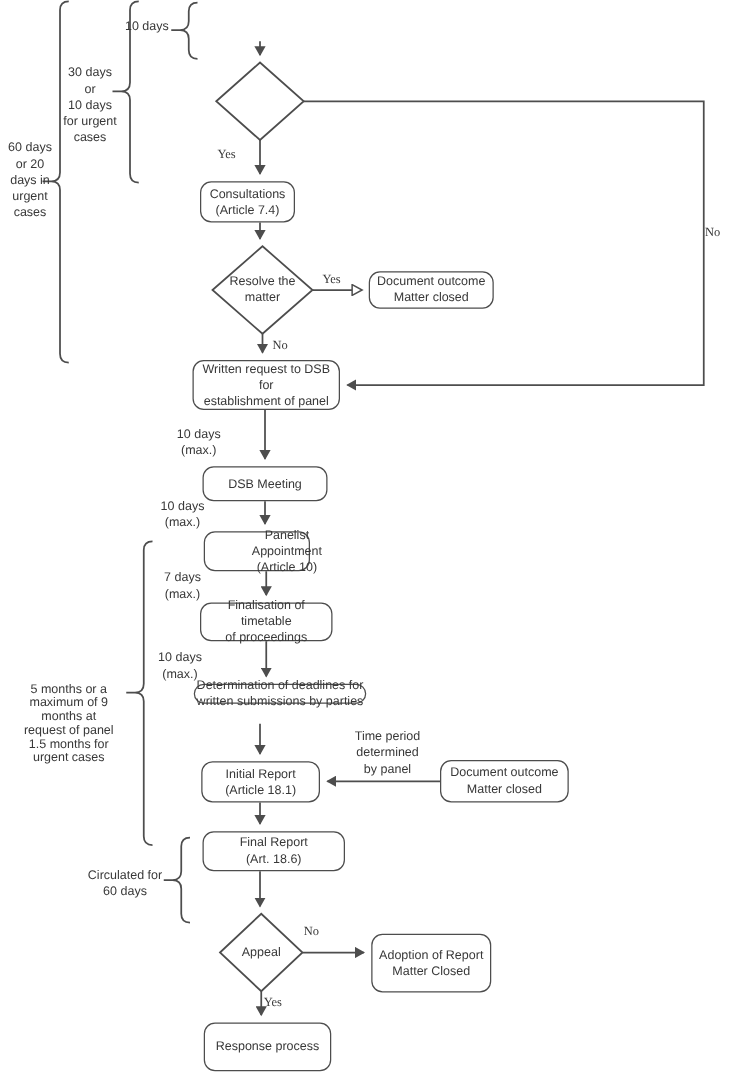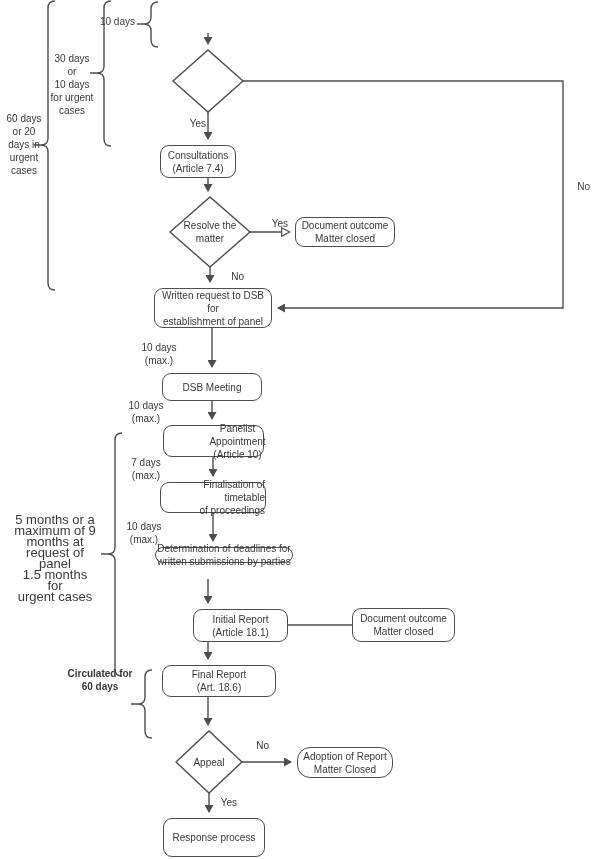--- a/index.html
+++ b/index.html
@@ -43,9 +43,10 @@
   .ann.small{font-size:13px;line-height:11px;}
   .elabel{
     position:absolute;
-    text-align:right;
+    text-align:left;
     font-size:10px;line-height:13px;
     color:#383838;
+    font-family:Liberation Serif, serif;
   }
 </style>
 </head>

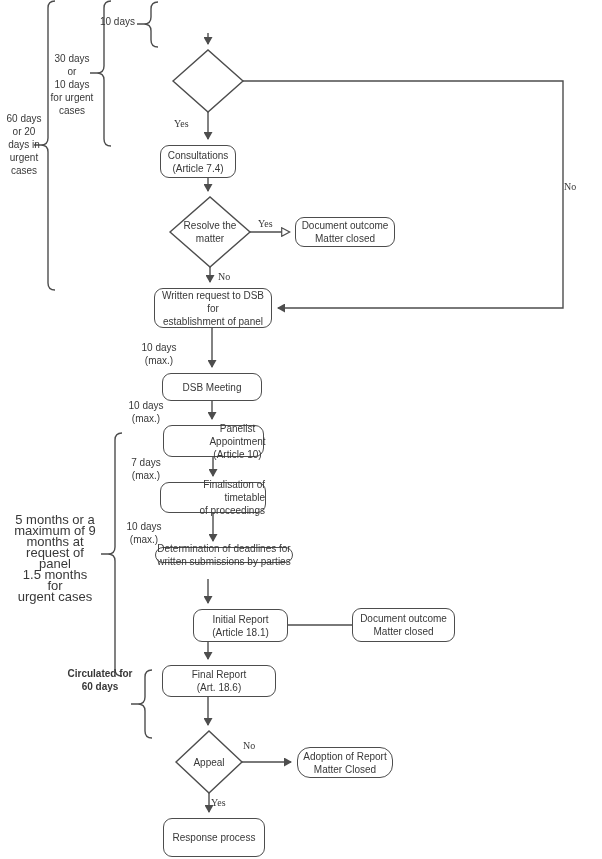--- a/index.html
+++ b/index.html
@@ -99,7 +99,7 @@
   <div class="node" style="left:162px;top:373px;width:100px;height:28px;">DSB Meeting</div>
   <div class="node" style="left:154px;top:288px;width:118px;height:40px;">Written request to DSB for
 establishment of panel</div>
-  <div class="node" style="left:163px;top:425px;width:101px;height:32px;padding-left:48px;">Panelist Appointment
+  <div class="node" style="left:163px;top:425px;width:85px;height:32px;padding-left:48px;">Panelist Appointment
 (Article 10)</div>
   <div class="node" style="left:160px;top:482px;width:106px;height:31px;text-align:right;">Finalisation of timetable
 of proceedings</div>

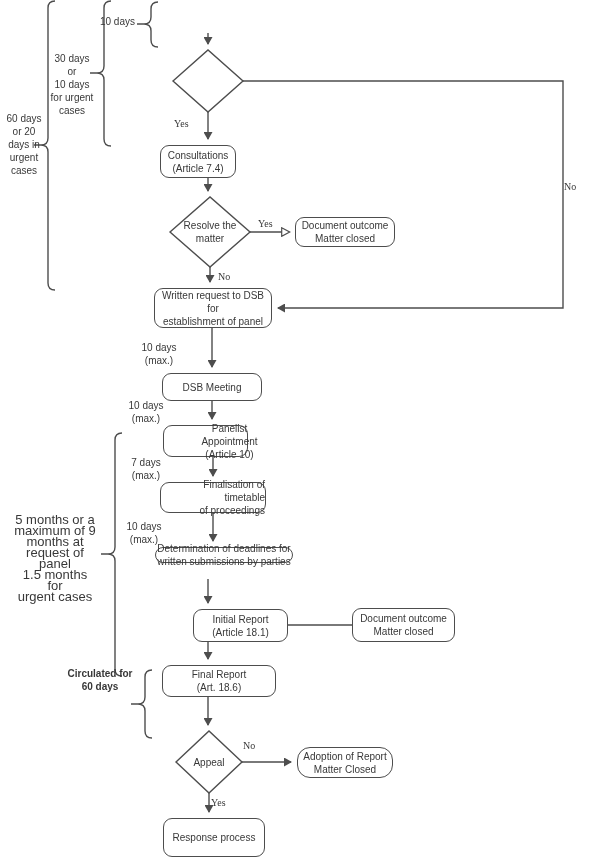--- a/index.html
+++ b/index.html
@@ -101,7 +101,7 @@
 establishment of panel</div>
   <div class="node" style="left:163px;top:425px;width:85px;height:32px;padding-left:48px;">Panelist Appointment
 (Article 10)</div>
-  <div class="node" style="left:160px;top:482px;width:106px;height:31px;text-align:right;">Finalisation of timetable
+  <div class="node" style="left:160px;top:482px;width:106px;height:31px;">Finalisation of timetable
 of proceedings</div>
   <div class="node" style="left:155px;top:547px;width:138px;height:16px;">Determination of deadlines for
 written submissions by parties</div>

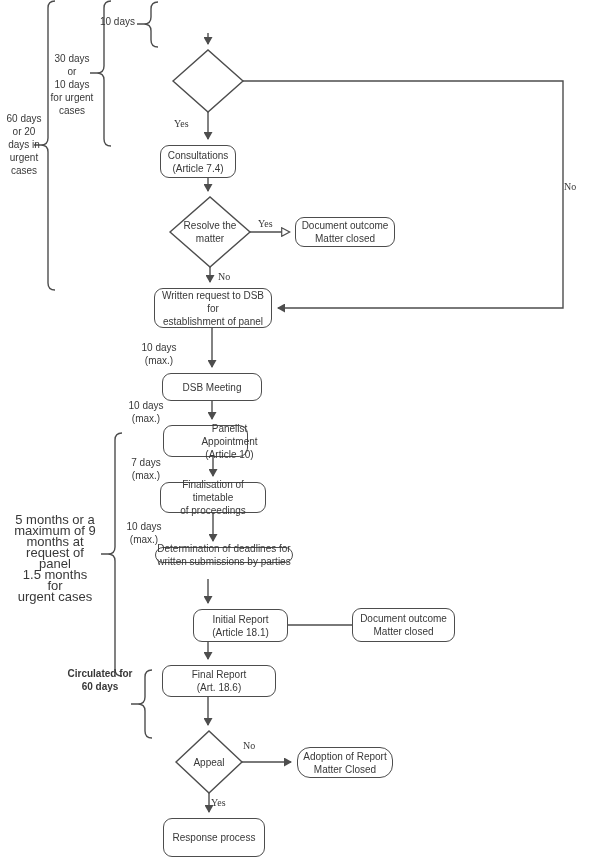--- a/index.html
+++ b/index.html
@@ -40,7 +40,7 @@
     color:#383838;
   }
   .ann.right{text-align:right;}
-  .ann.small{font-size:13px;line-height:11px;}
+  .ann.small{font-size:10px;line-height:11px;margin-top:32px;}
   .elabel{
     position:absolute;
     text-align:left;

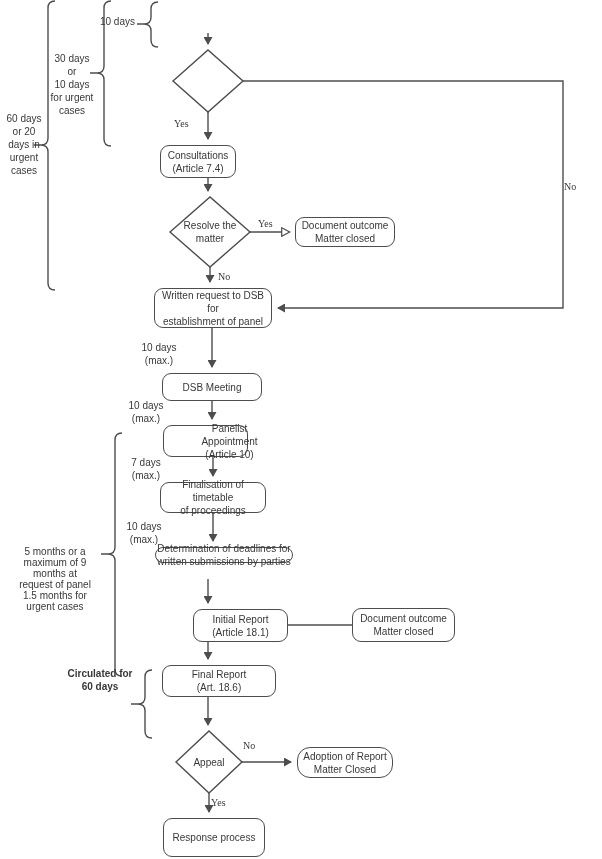--- a/index.html
+++ b/index.html
@@ -151,6 +151,9 @@
 request of panel
 1.5 months for
 urgent cases</div>
+  <div class="ann" style="left:275px;top:583px;width:70px;">Time period
+determined
+by panel</div>
   <div class="ann" style="left:64px;top:667px;width:72px;font-weight:bold;">Circulated for
 60 days</div>
 

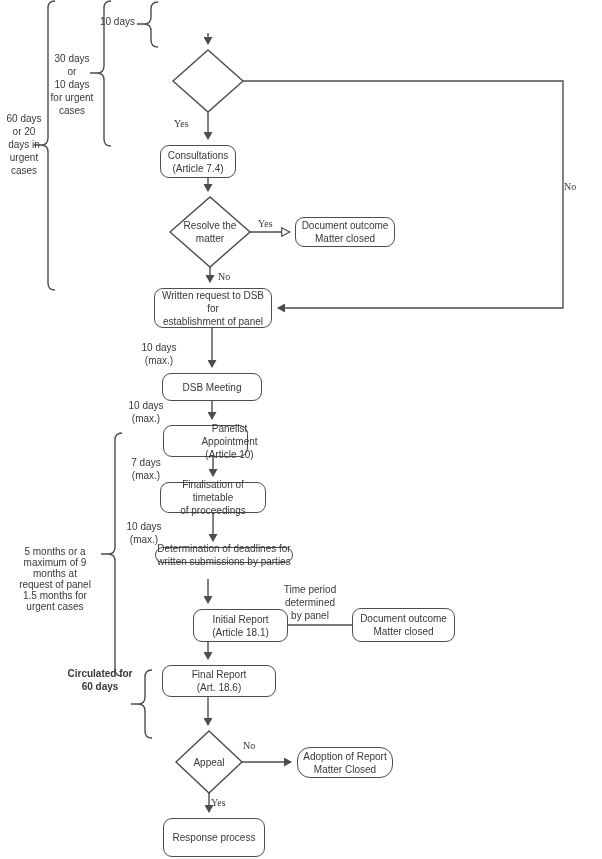--- a/index.html
+++ b/index.html
@@ -105,7 +105,7 @@
 of proceedings</div>
   <div class="node" style="left:155px;top:547px;width:138px;height:16px;">Determination of deadlines for
 written submissions by parties</div>
-  <div class="node" style="left:161px;top:609px;width:95px;height:33px;margin-left:32px;">Initial Report
+  <div class="node" style="left:161px;top:609px;width:95px;height:33px;">Initial Report
 (Article 18.1)</div>
   <div class="node" style="left:352px;top:608px;width:103px;height:34px;">Document outcome
 Matter closed</div>

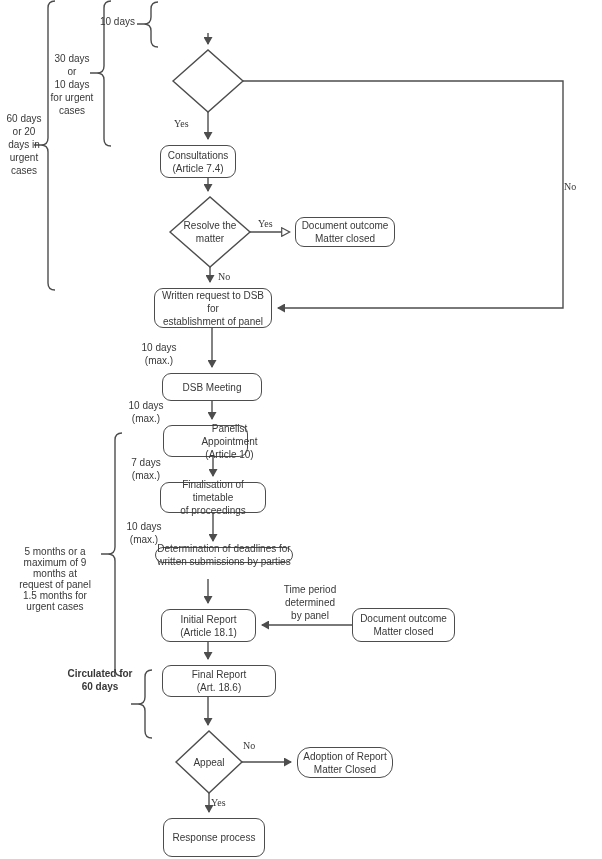--- a/index.html
+++ b/index.html
@@ -154,7 +154,7 @@
   <div class="ann" style="left:275px;top:583px;width:70px;">Time period
 determined
 by panel</div>
-  <div class="ann" style="left:64px;top:667px;width:72px;font-weight:bold;">Circulated for
+  <div class="ann" style="left:64px;top:694px;width:72px;">Circulated for
 60 days</div>
 
 </div>

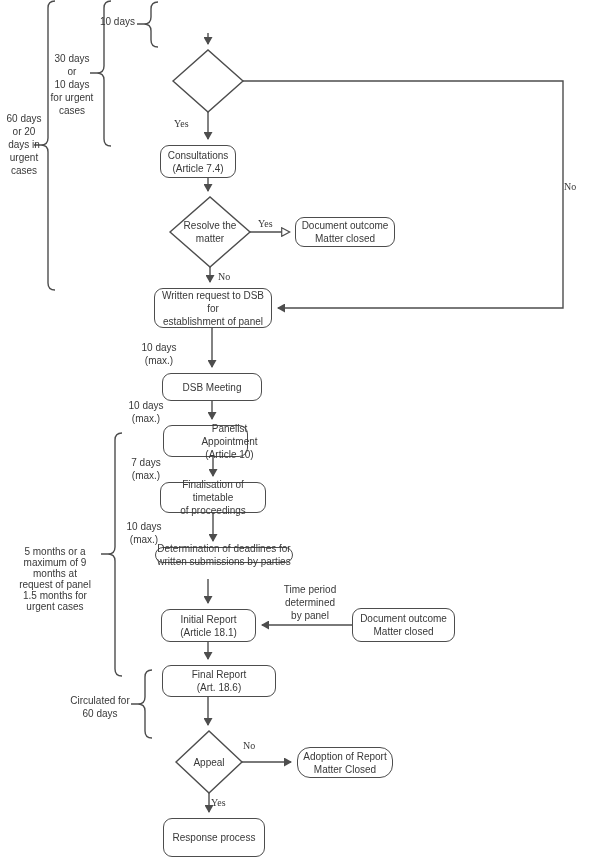--- a/index.html
+++ b/index.html
@@ -111,7 +111,7 @@
 Matter closed</div>
   <div class="node" style="left:162px;top:665px;width:114px;height:32px;">Final Report
 (Art. 18.6)</div>
-  <div class="node" style="left:297px;top:747px;width:96px;height:31px;border-radius:13px;">Adoption of Report
+  <div class="node" style="left:297px;top:747px;width:96px;height:47px;">Adoption of Report
 Matter Closed</div>
   <div class="node" style="left:163px;top:818px;width:102px;height:39px;">Response process</div>
 

